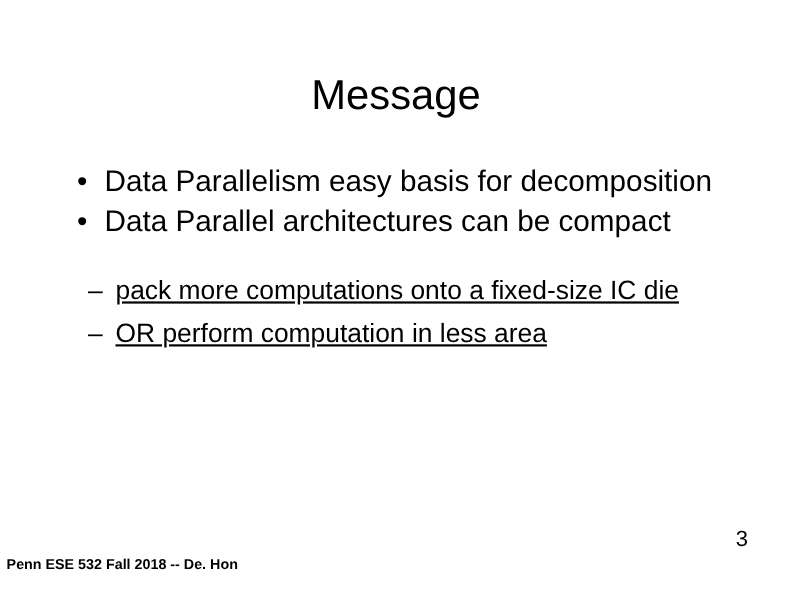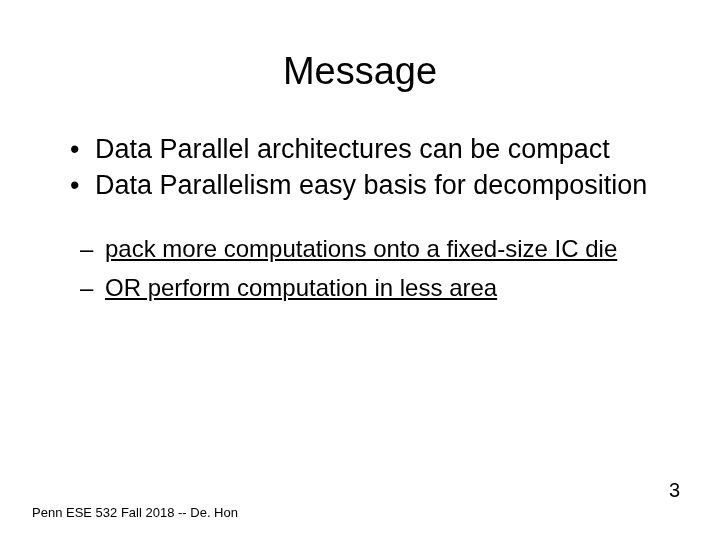--- a/index.html
+++ b/index.html
@@ -22,6 +22,7 @@
       font-size: 38px;
       font-weight: normal;
       margin-bottom: 40px;
+      margin-top: 16px;
     }
     .bullet-list {
       list-style: none;

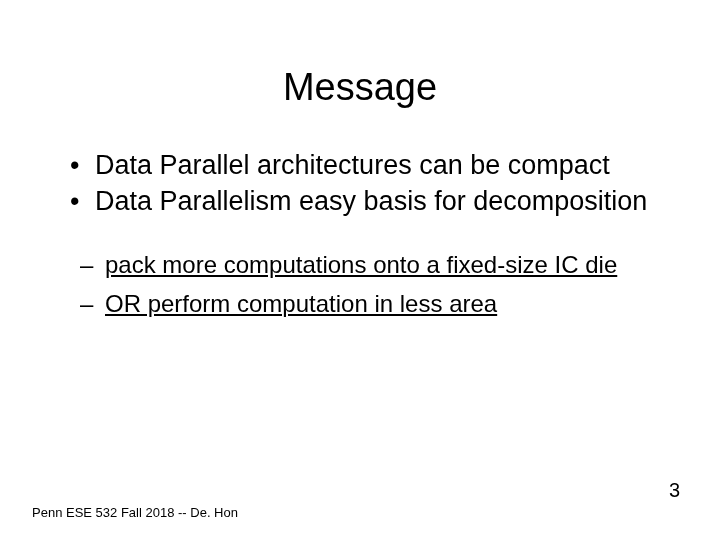--- a/index.html
+++ b/index.html
@@ -79,8 +79,8 @@
 <div class="slide">
   <h1 class="title">Message</h1>
   <ul class="bullet-list">
+    <li>Data Parallelism easy basis for decomposition</li>
     <li>Data Parallel architectures can be compact</li>
-    <li>Data Parallelism easy basis for decomposition</li>
   </ul>
   <ul class="sub-list">
     <li> pack more computations onto a fixed-size IC die</li>

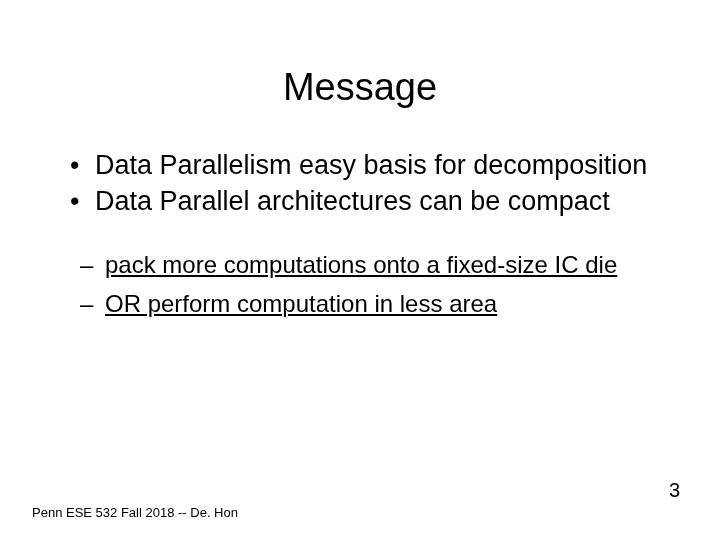--- a/index.html
+++ b/index.html
@@ -63,8 +63,9 @@
     .footer {
       position: absolute;
       bottom: 20px;
-      left: 32px;
+      left: 6px;
       font-size: 13px;
+      font-weight: bold;
     }
     .page-number {
       position: absolute;

